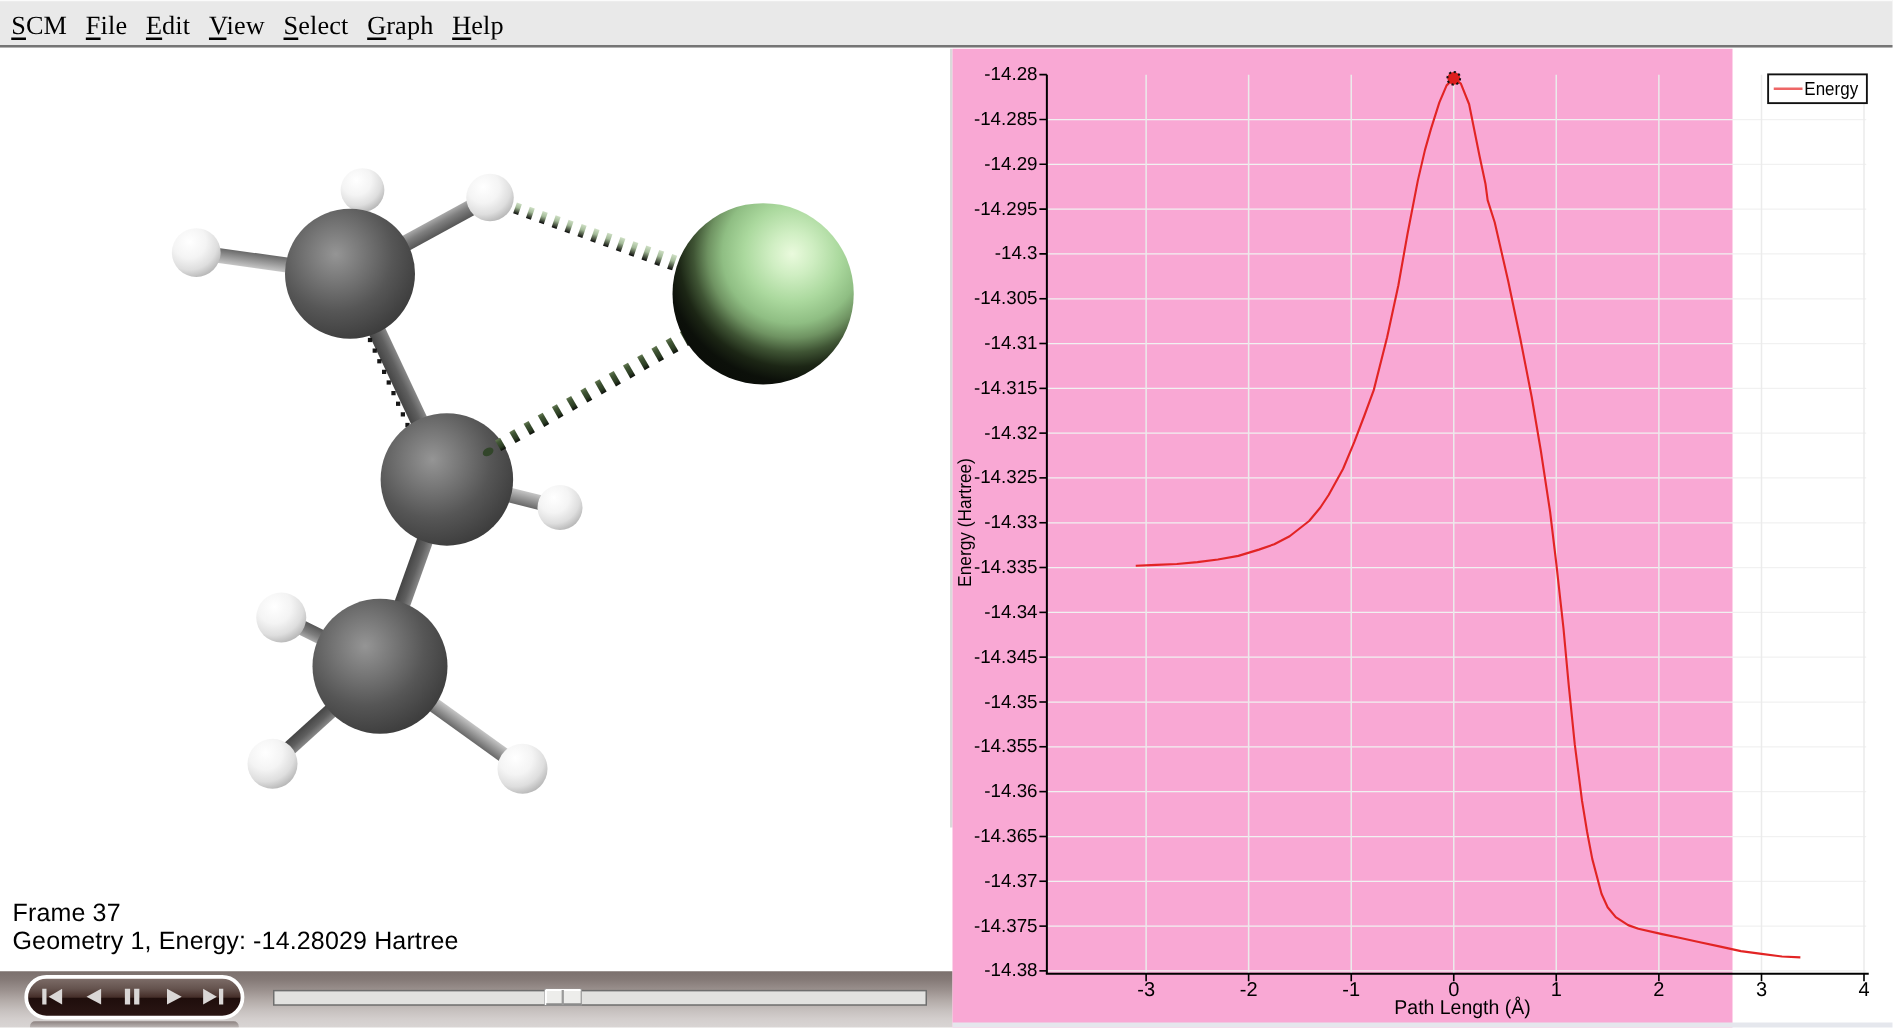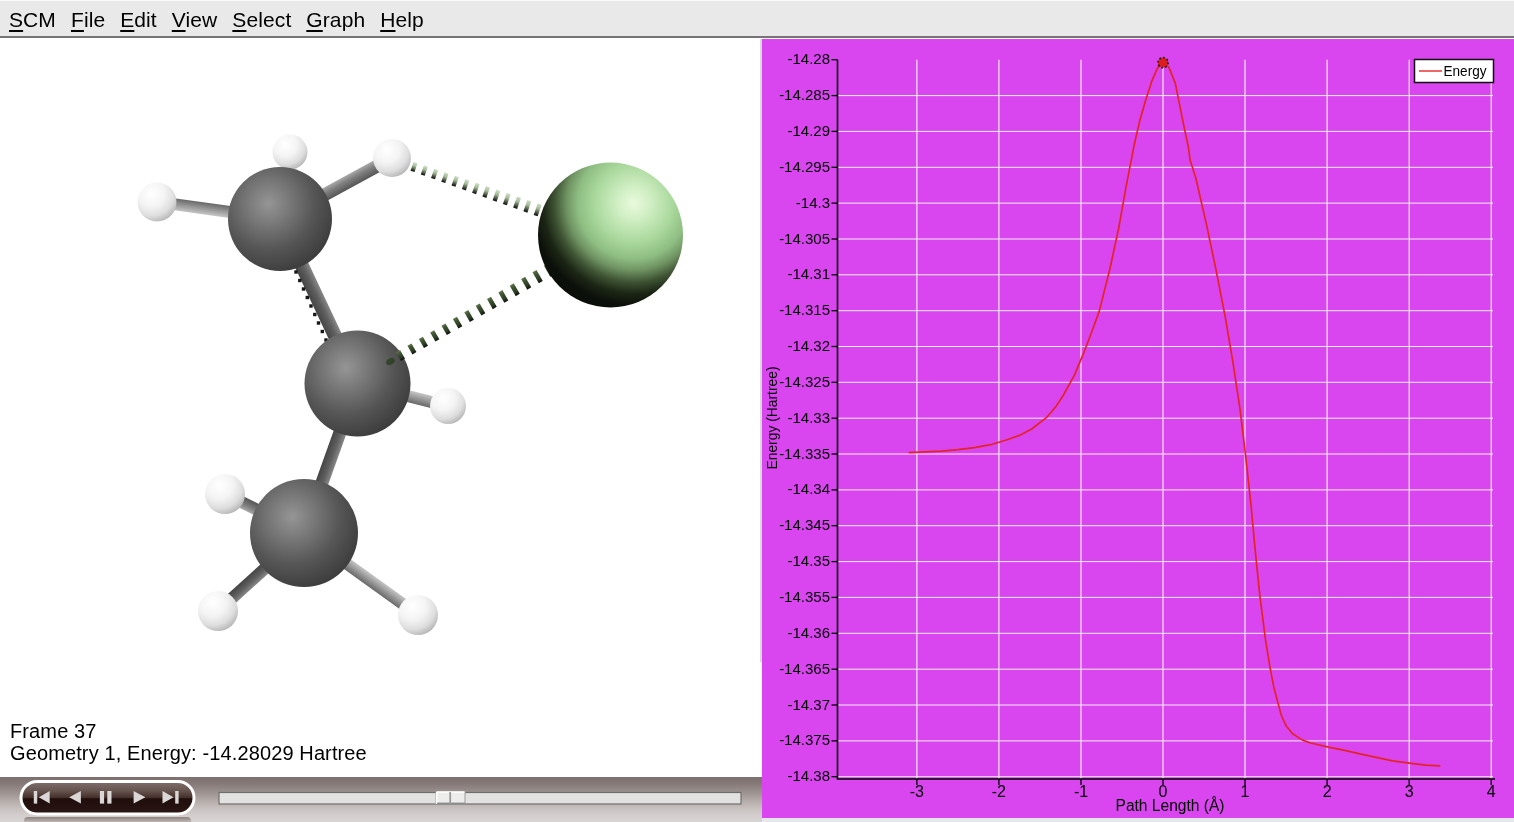--- a/index.html
+++ b/index.html
@@ -5,7 +5,7 @@
 font-family:"Liberation Sans",sans-serif;}
 #menubar{position:absolute;left:0;top:0;width:1514px;height:35px;background:#e9e9e9;
 border-top:1px solid #fbfbfb;border-bottom:2px solid #757575;font-size:21px;letter-spacing:.1px;color:#000;white-space:nowrap;}
-#menubar span.it{display:inline-block;margin-left:15px;margin-top:7px;}
+#menubar span.it{display:inline-block;margin-left:15px;margin-top:7px;font-family:Liberation Serif, serif;}
 #menubar span.it:first-child{margin-left:9px;}
 u{text-decoration-thickness:2px;text-underline-offset:3px;}
 #molwrap{position:absolute;left:0;top:39px;width:760px;height:623px;background:#fff;

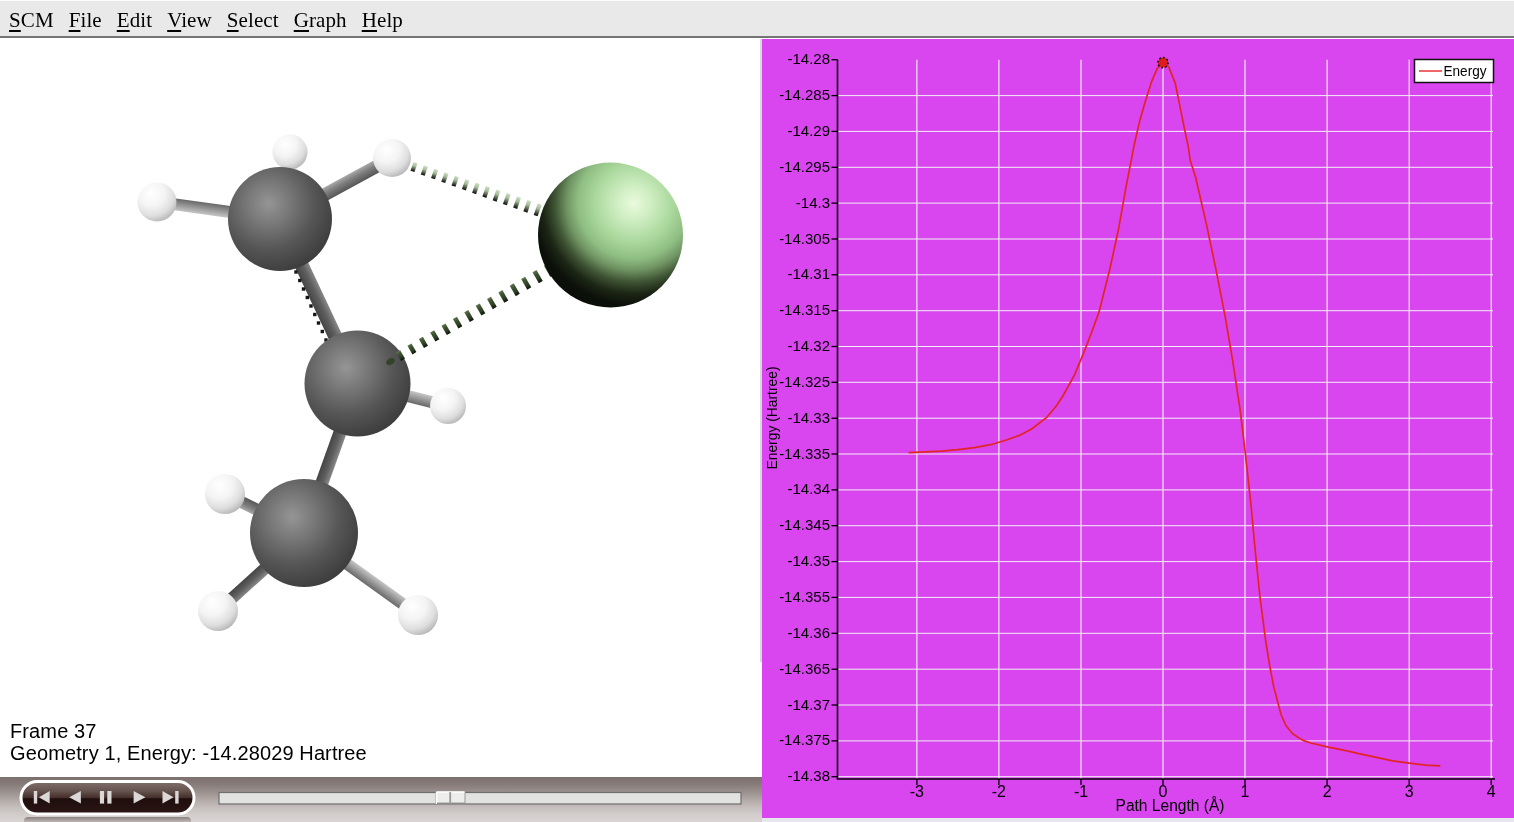--- a/index.html
+++ b/index.html
@@ -13,7 +13,7 @@
 #frametxt{position:absolute;left:10px;top:681px;font-size:20px;line-height:22px;letter-spacing:.12px;color:#000;}
 #ctrlbar{position:absolute;left:0;top:738px;width:762px;height:45px;
 background:linear-gradient(180deg,#7b706d 0%,#857a77 15%,#9a908d 33%,#b3aba8 52%,#c7c1bf 70%,#d3cecd 85%,#d9d5d4 100%);}
-#chartwrap{position:absolute;left:762px;top:39px;width:752px;height:783px;background:#d946ef;}
+#chartwrap{position:absolute;left:762px;top:39px;width:624px;height:783px;background:#f9a8d4;}
 #strip{position:absolute;left:762px;top:818px;width:752px;height:4px;background:#e5e7ed;}
 </style></head>
 <body>

